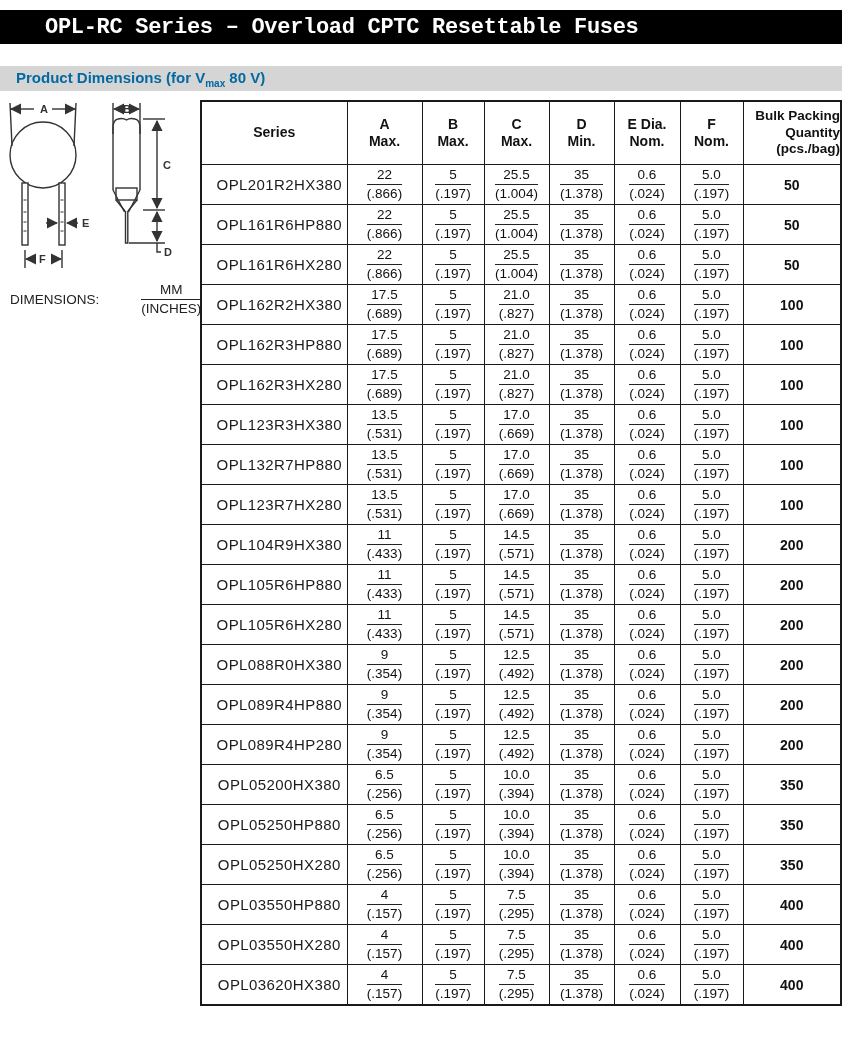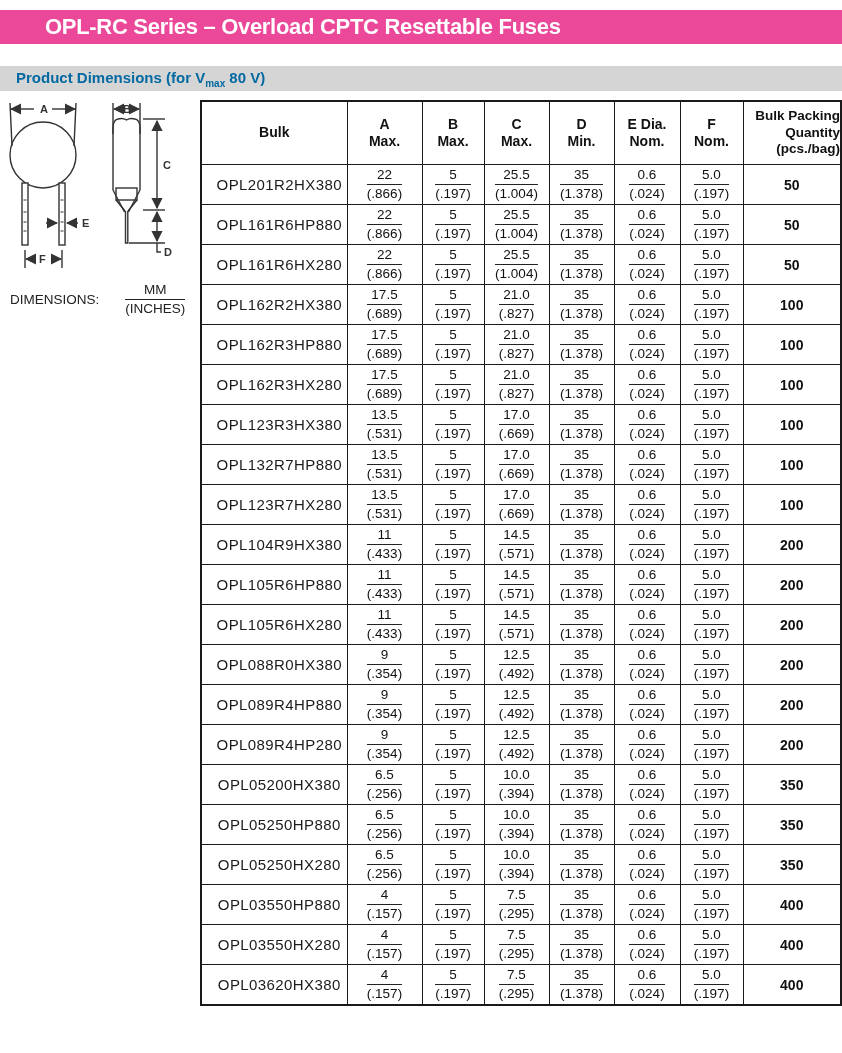--- a/index.html
+++ b/index.html
@@ -11,7 +11,7 @@
   
   .title-bar {
     position:absolute; left:0; top:10px; width:842px; height:34px;
-    background:#ec4899; display:flex; align-items:center;
+    background:#000000; display:flex; align-items:center;font-family:Liberation Mono, monospace;
   }
   .title-bar h1 {
     margin:0; padding-left:45px; font-size:22px; font-weight:bold;

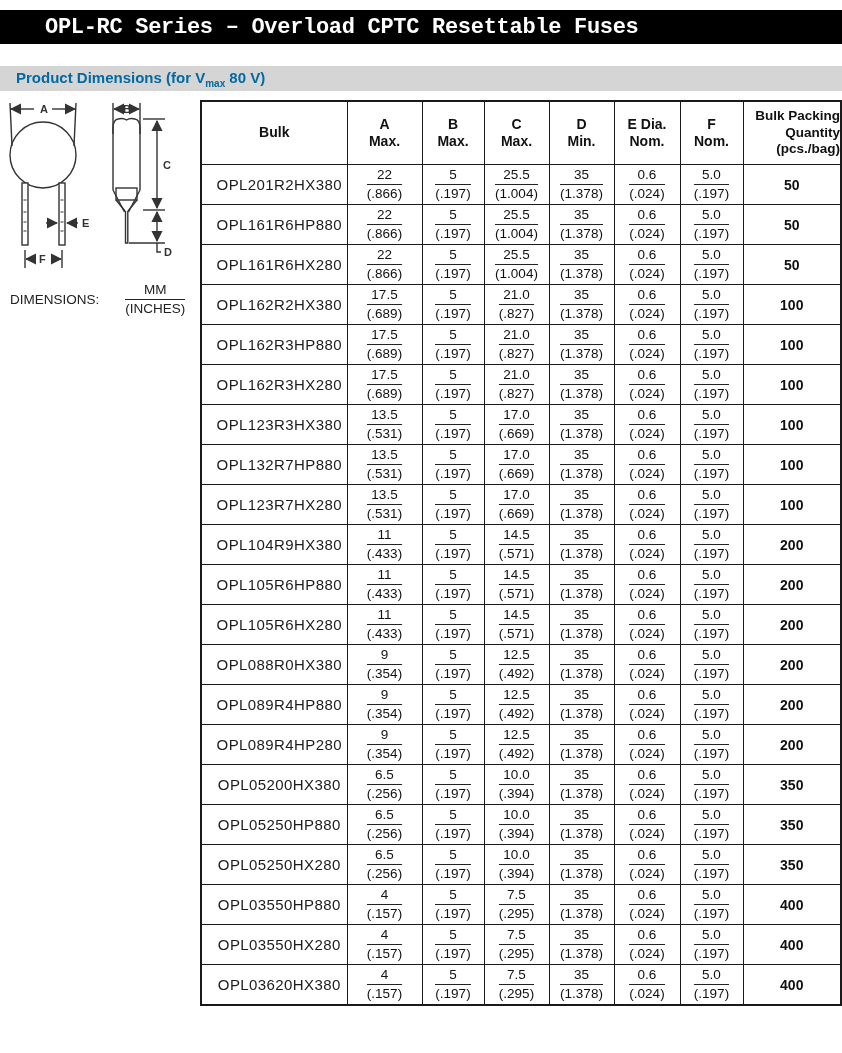--- a/index.html
+++ b/index.html
@@ -170,7 +170,7 @@
   </colgroup>
   <thead>
     <tr>
-      <th>Bulk</th>
+      <th>Series</th>
       <th><span>A</span><br><span>Max.</span></th>
       <th><span>B</span><br><span>Max.</span></th>
       <th><span>C</span><br><span>Max.</span></th>

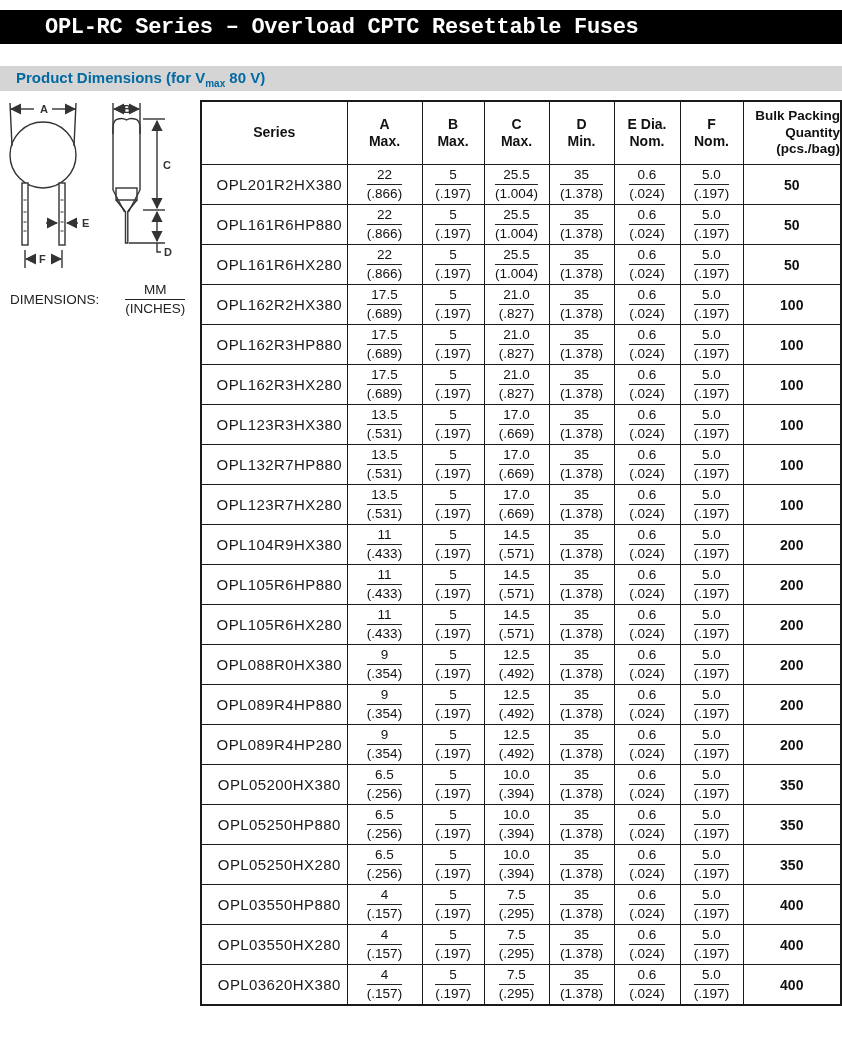--- a/index.html
+++ b/index.html
@@ -36,7 +36,7 @@
   }
   .dims-note {
     margin-top:10px; padding-left:5px; display:flex; align-items:center;
-    gap:26px; font-size:13.5px; color:#222;
+    gap:42px; font-size:13.5px; color:#222;
   }
 
   

